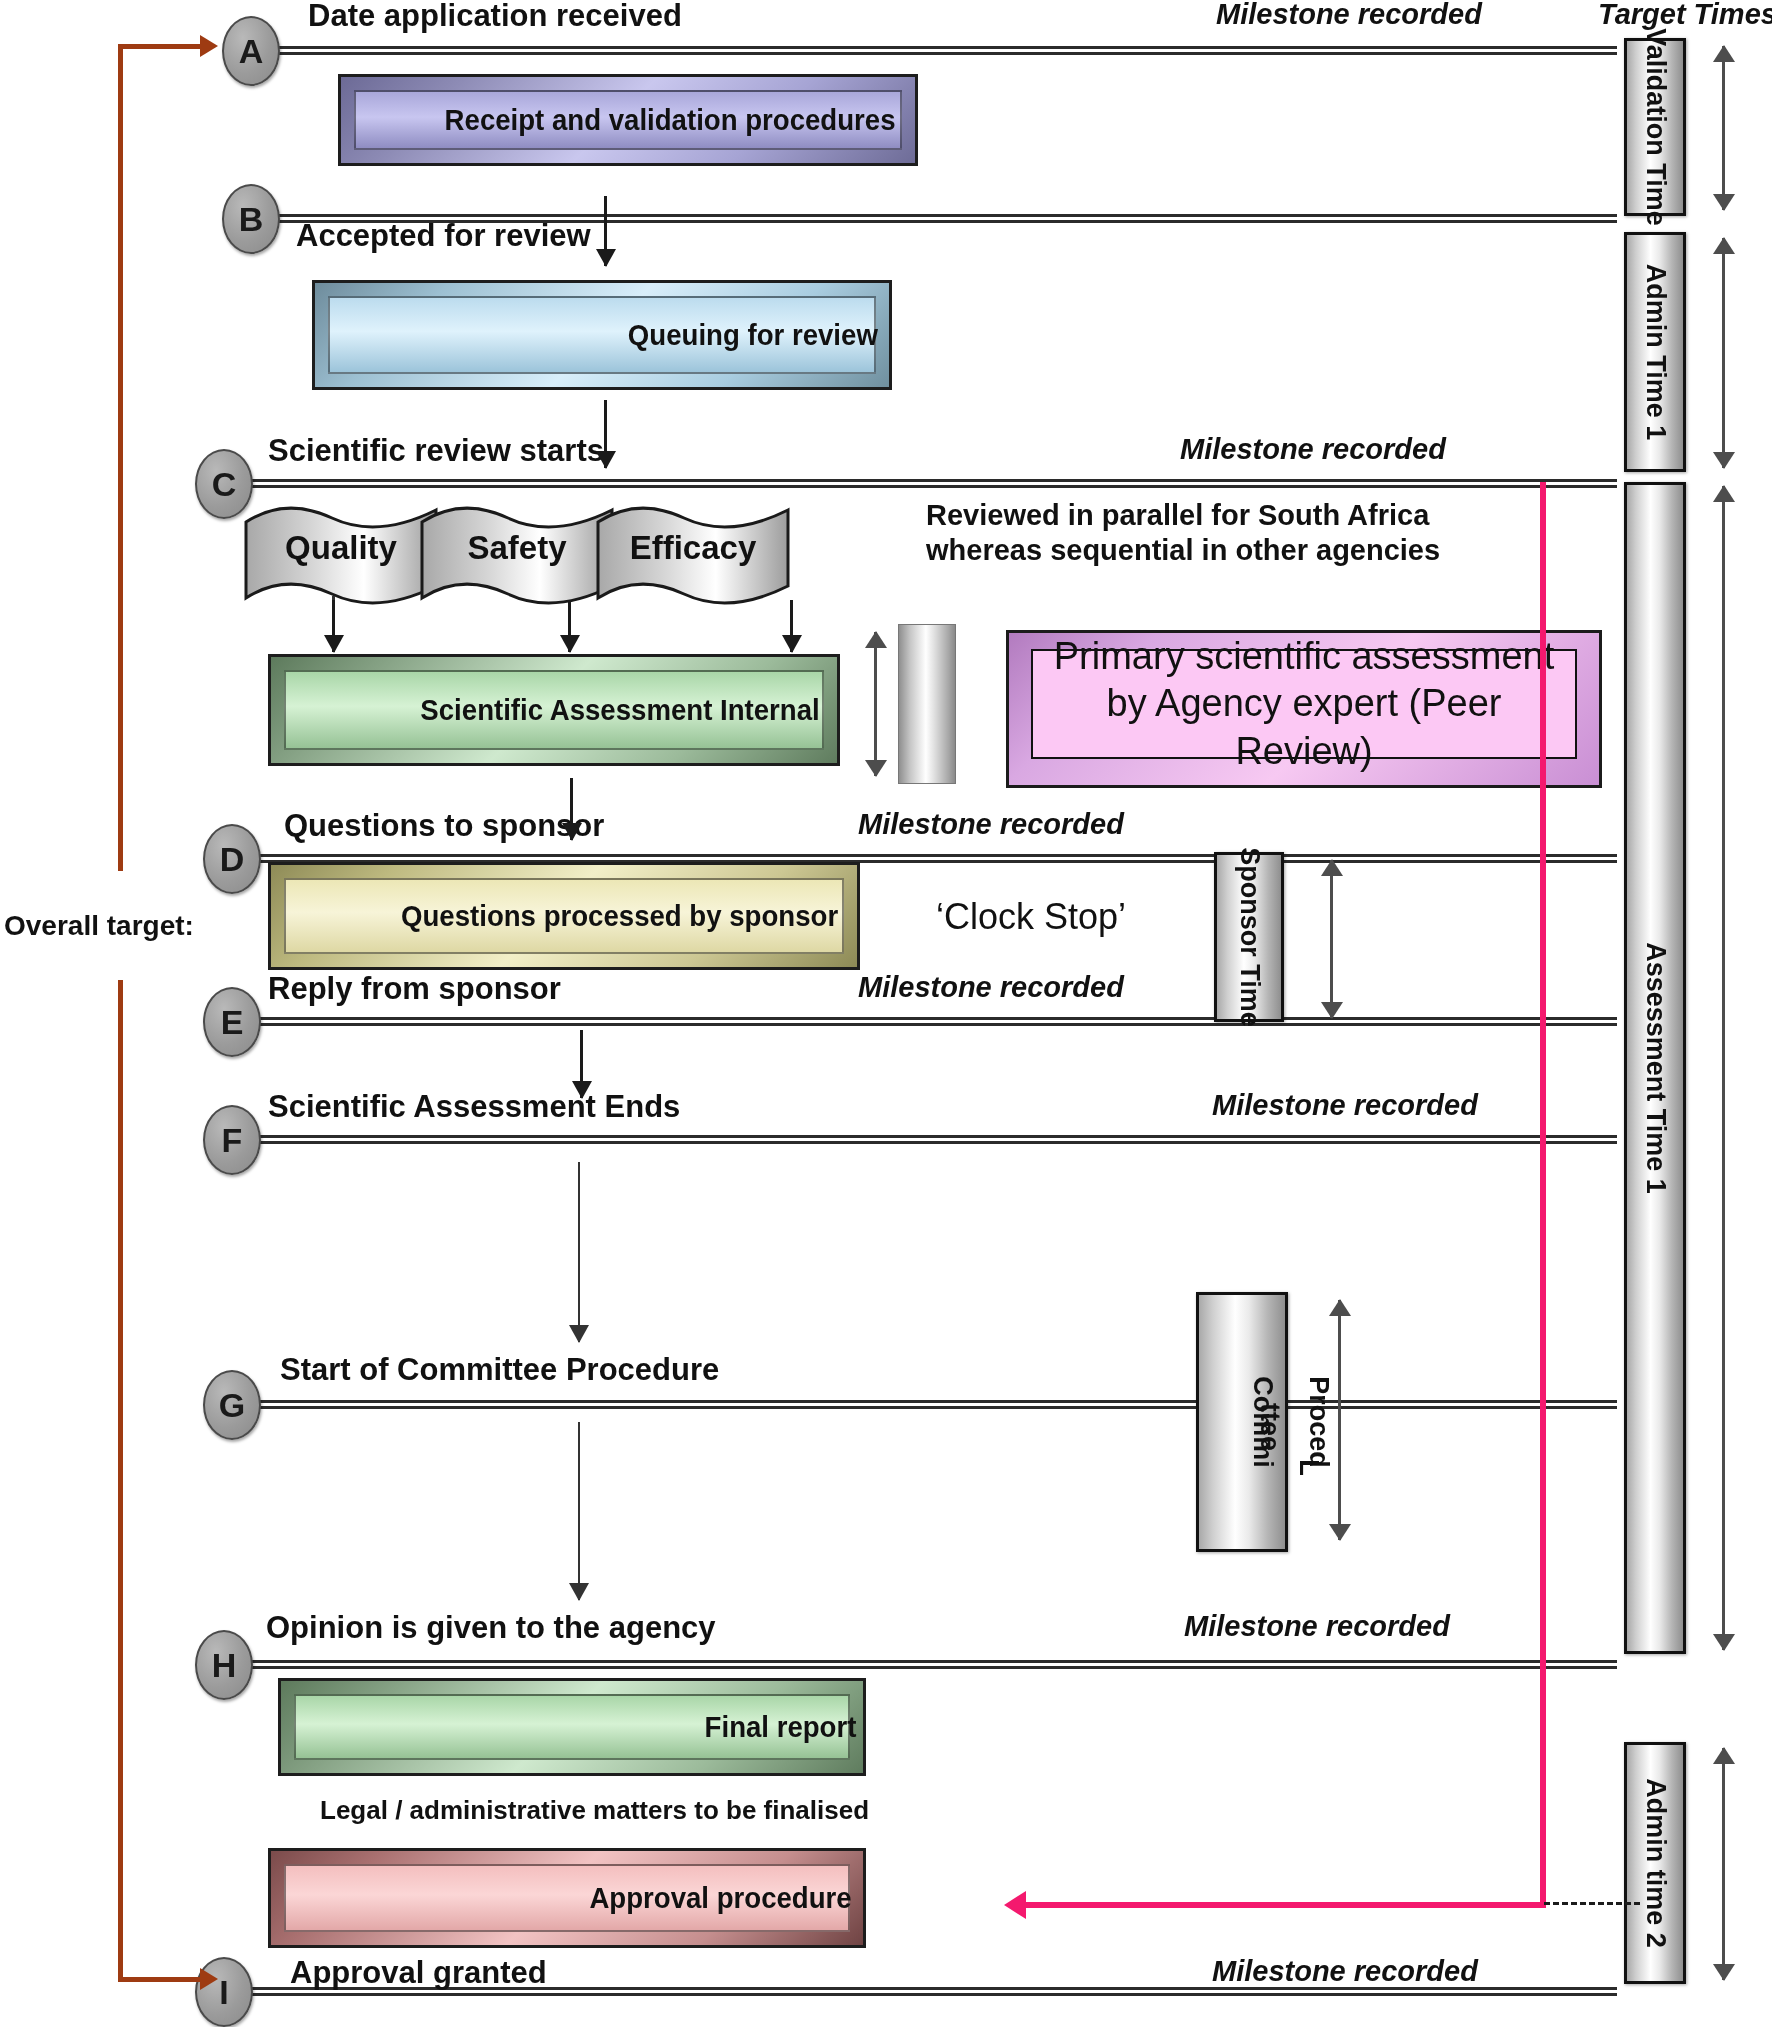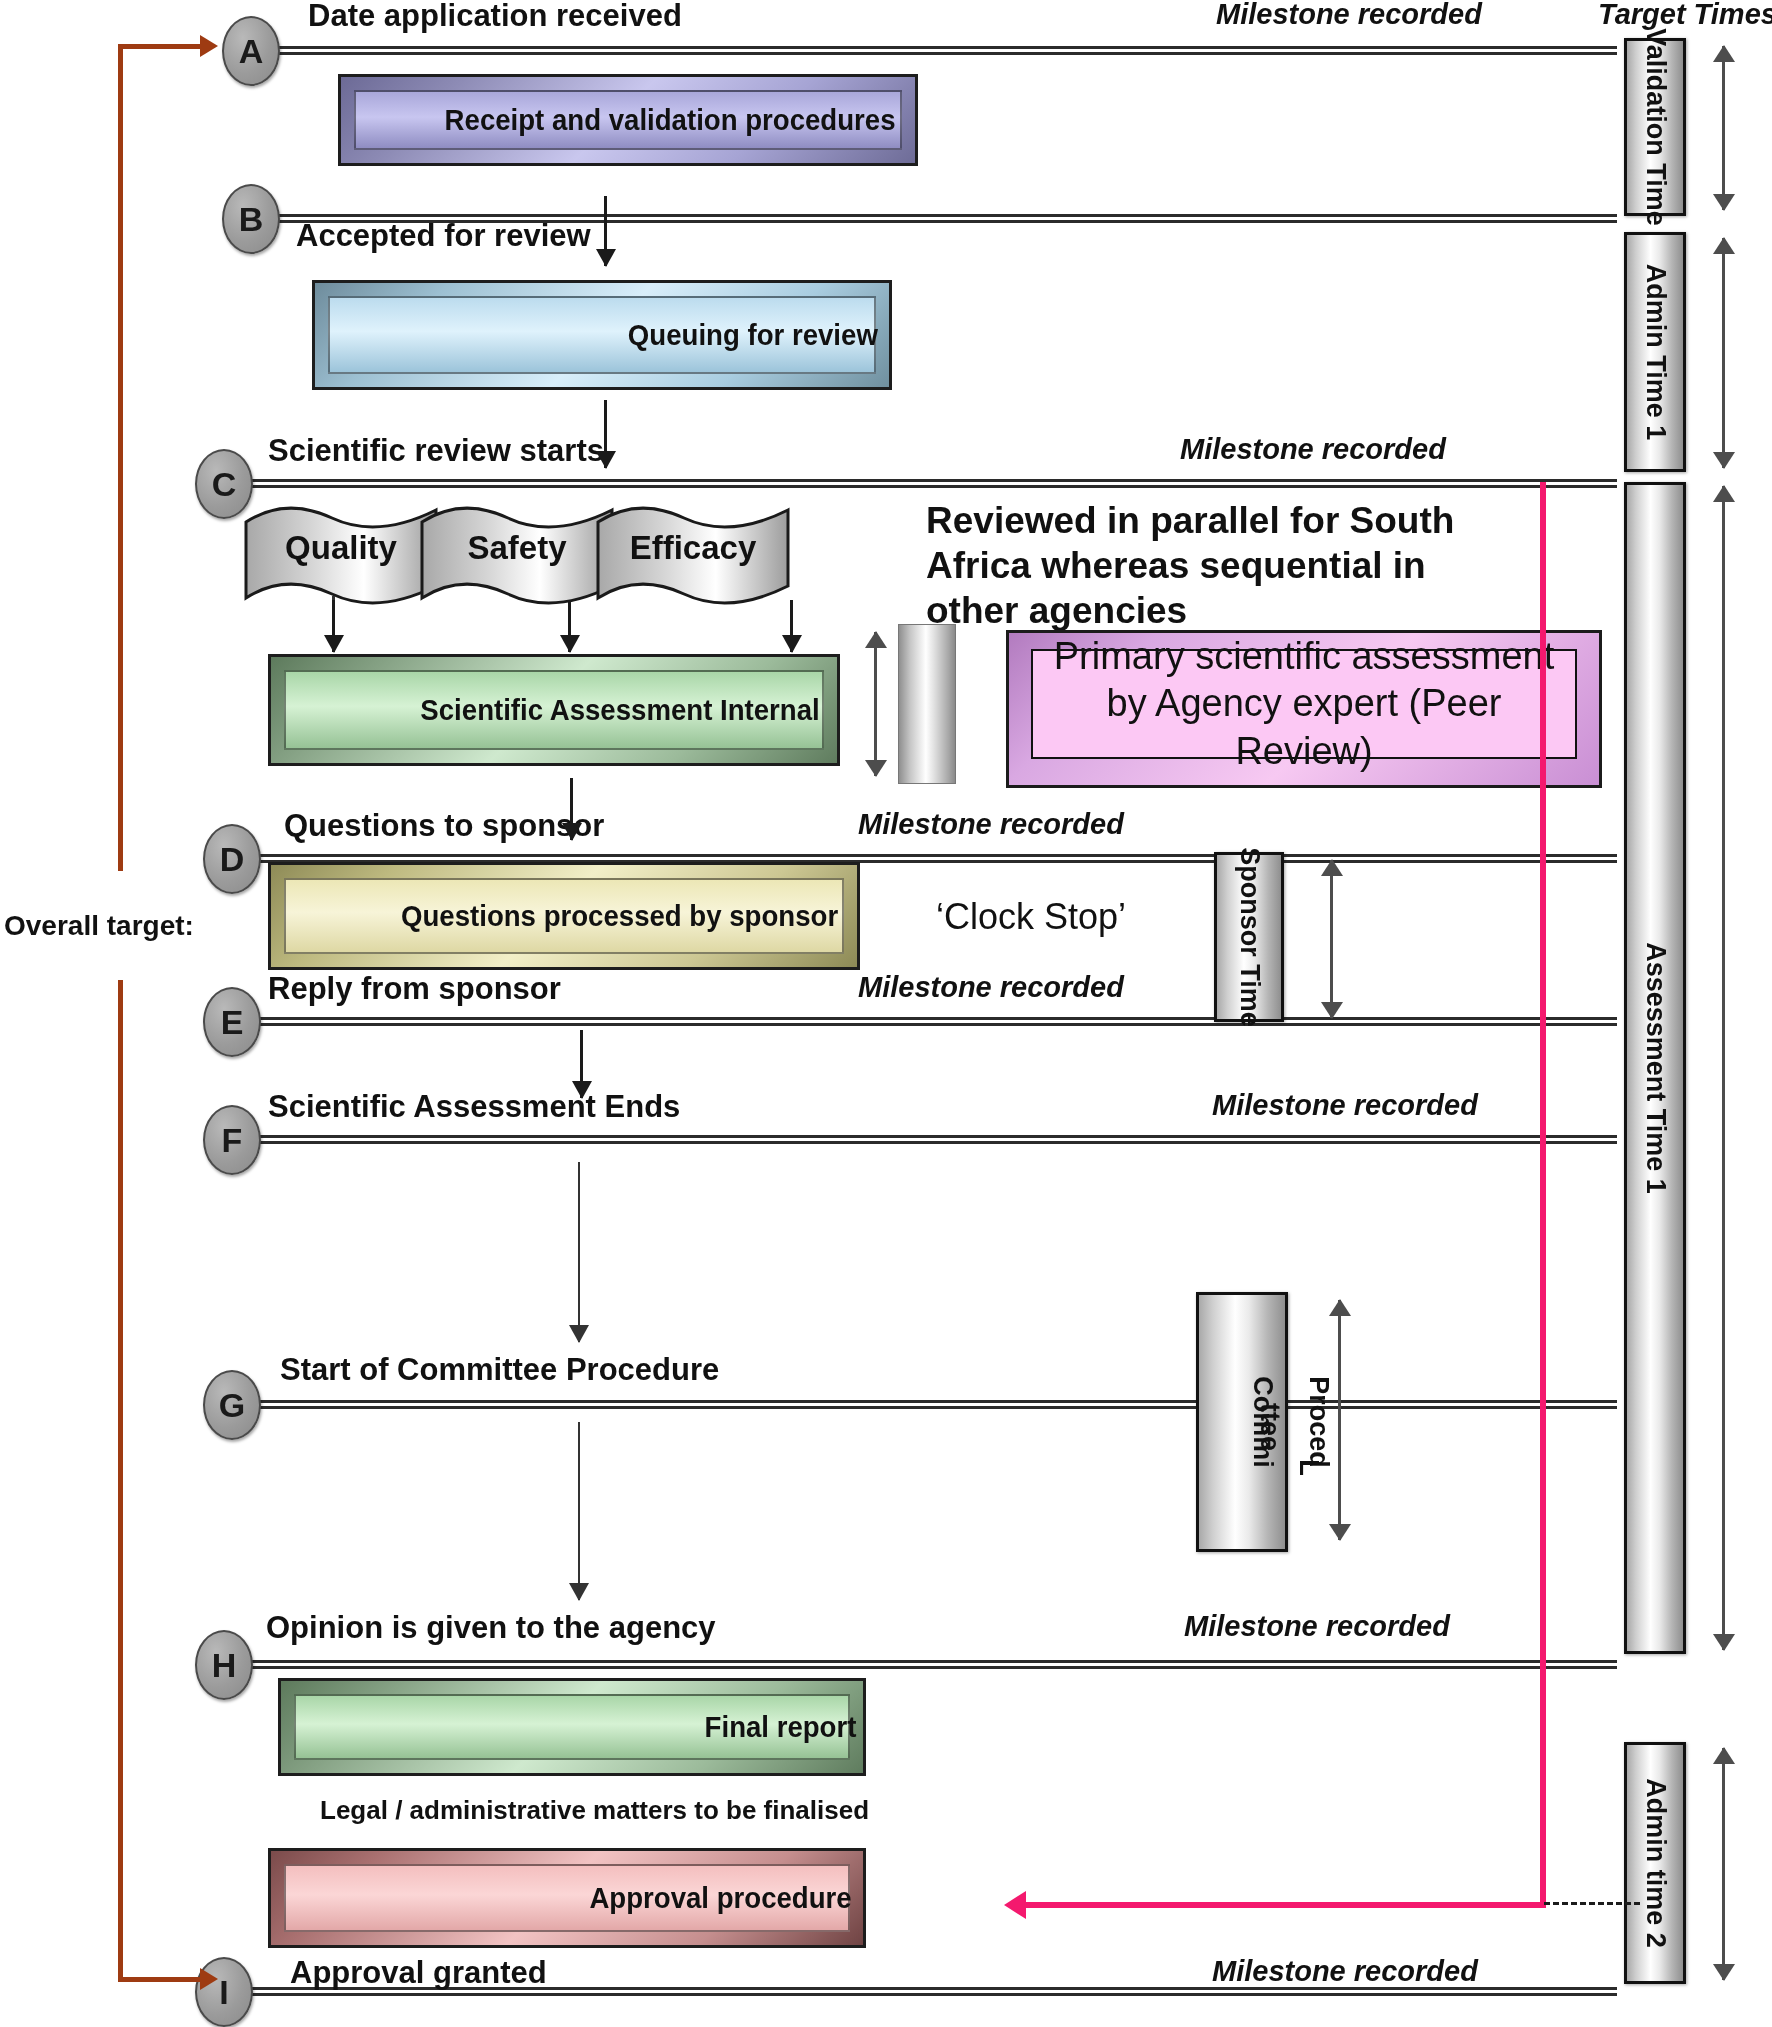--- a/index.html
+++ b/index.html
@@ -243,7 +243,7 @@
   </div>
   <div class="farrow" style="left:790px;top:600px;height:52px;"></div>
 
-  <div class="txt" style="left:926px;top:498px;width:590px;white-space:normal;font-weight:bold;font-size:37px;line-height:1.22;color:#111;">Reviewed in parallel for South Africa whereas sequential in other agencies</div>
+  <div class="txt" style="left:926px;top:498px;width:590px;white-space:normal;font-weight:bold;font-size:29px;line-height:1.22;color:#111;">Reviewed in parallel for South Africa whereas sequential in other agencies</div>
 
   <div class="dbl" style="left:874px;top:632px;height:144px;"></div>
   <div class="cyl" style="left:898px;top:624px;width:58px;height:160px;"></div>

